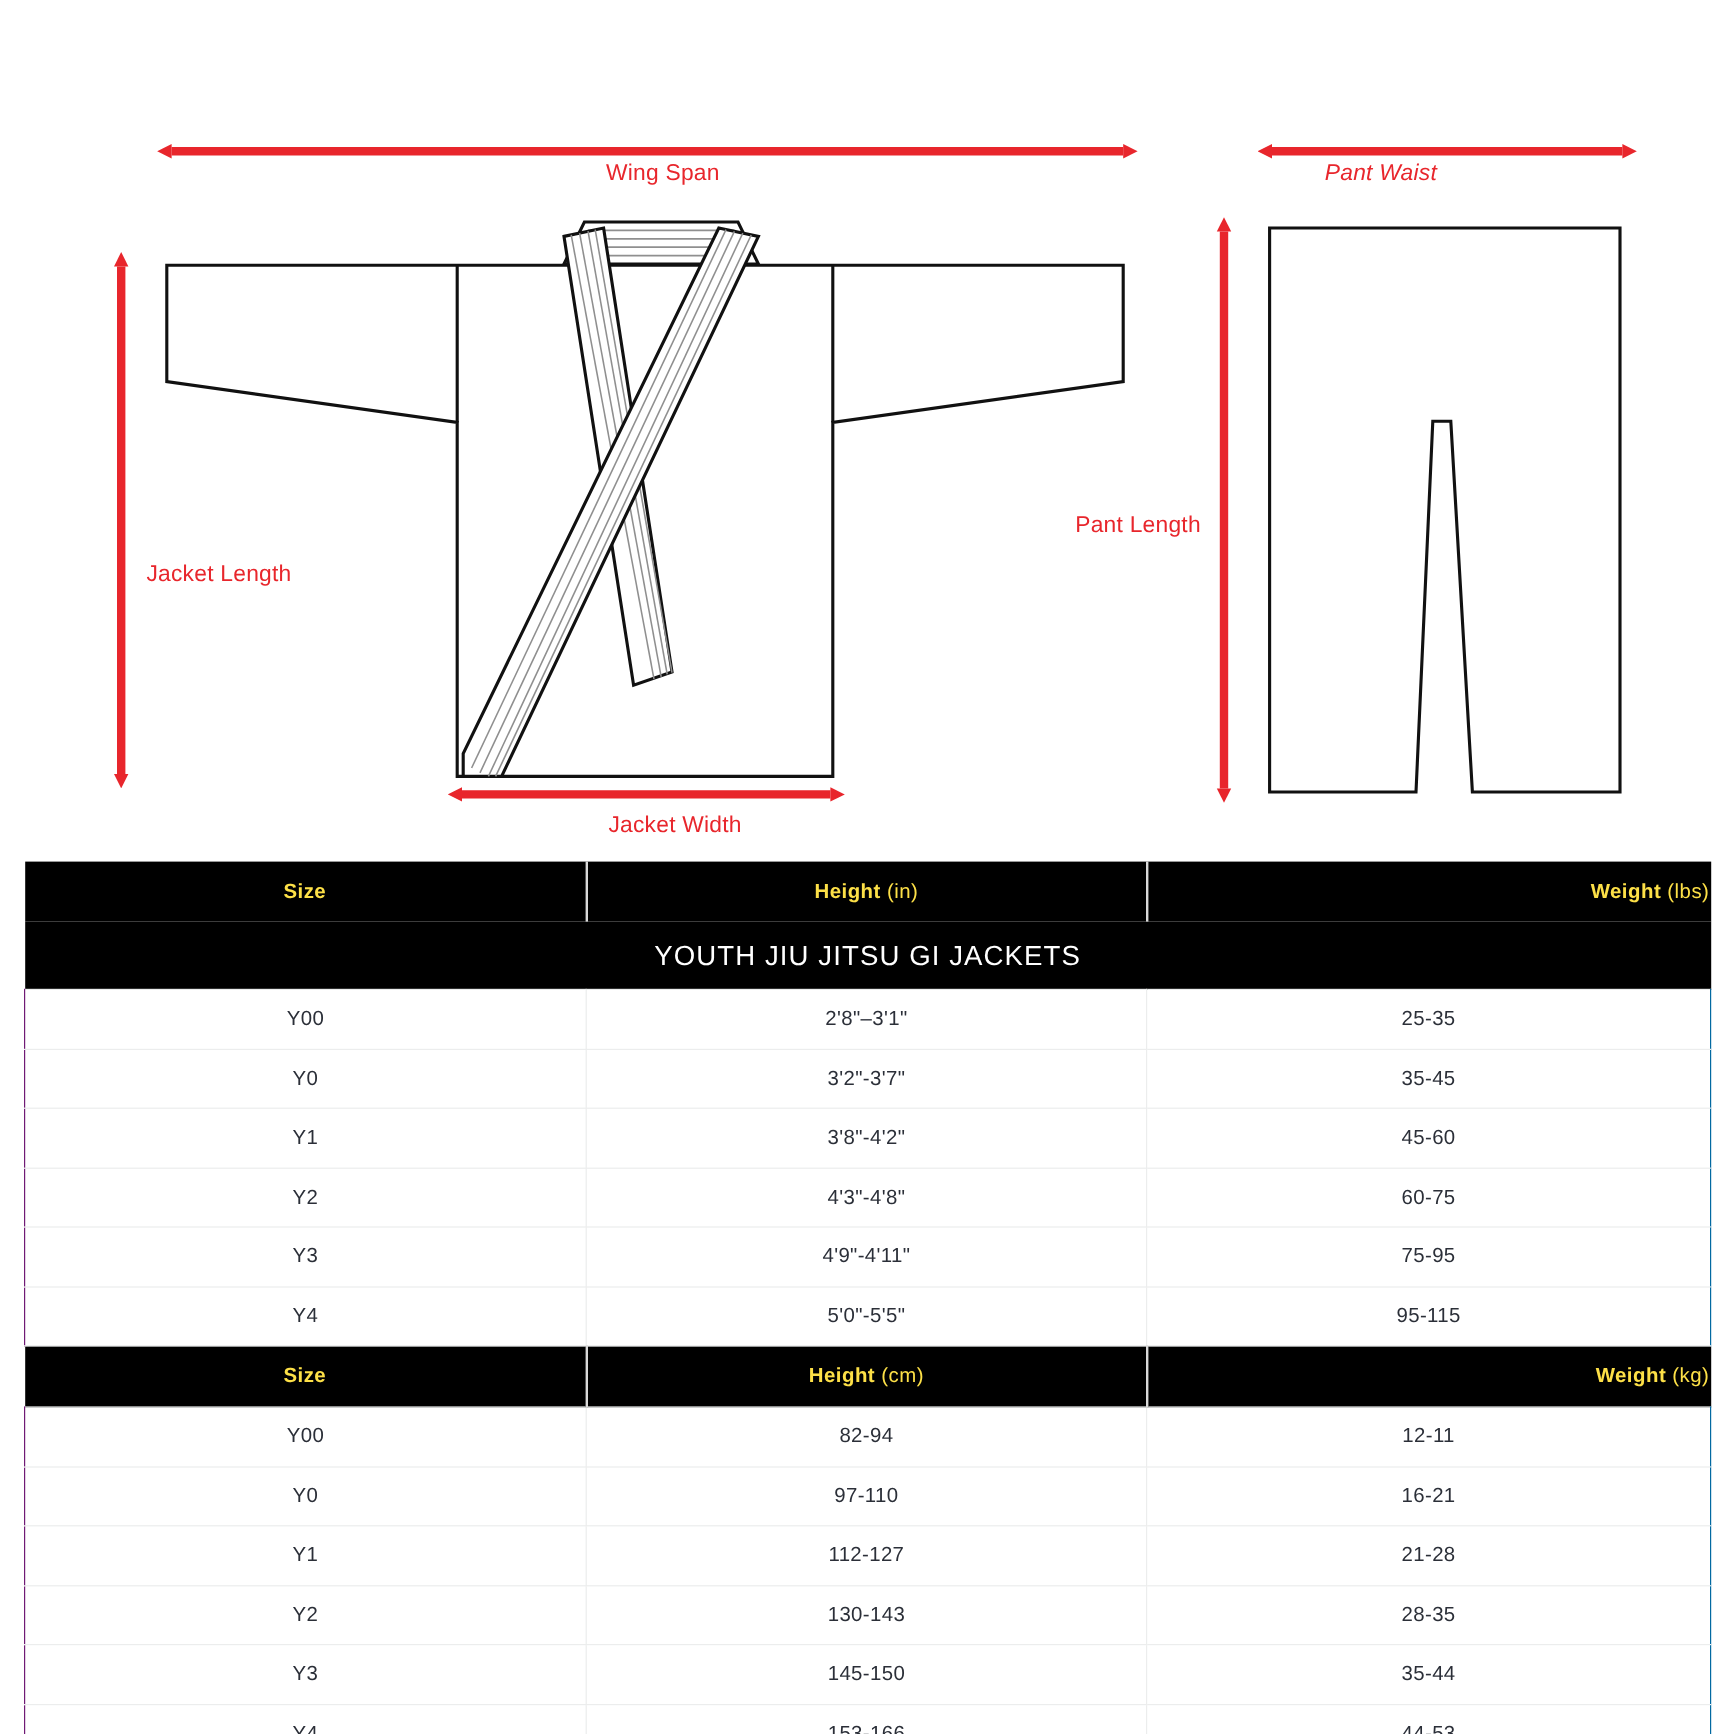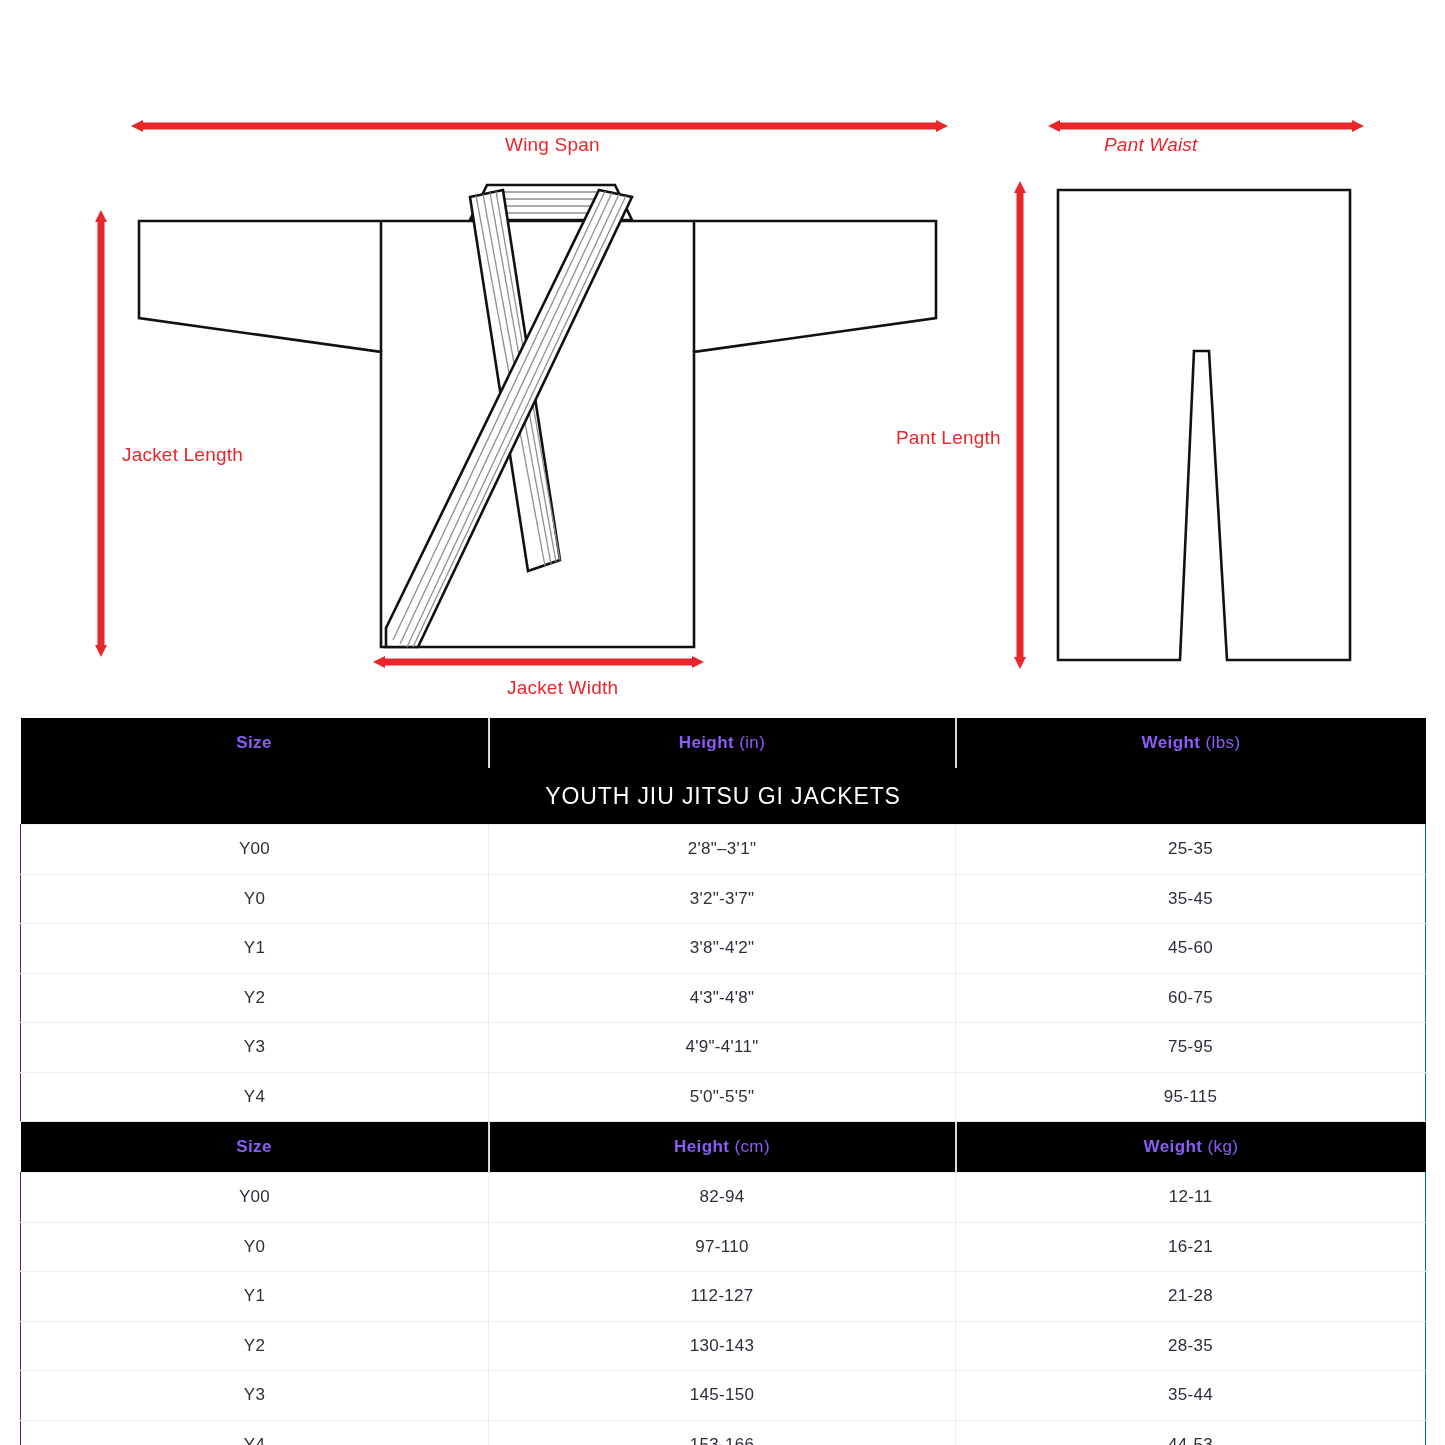--- a/index.html
+++ b/index.html
@@ -45,7 +45,7 @@
   }
   #label-wing-span   { left: 505px; top: 134px; }
   #label-pant-waist  { left: 1104px; top: 134px; font-style: italic; }
-  #label-jacket-len  { left: 122px; top: 444px; }
+  #label-jacket-len  { left: 122px; top: 468px; }
   #label-pant-len    { left: 896px; top: 427px; }
   #label-jacket-wid  { left: 507px; top: 677px; }
 

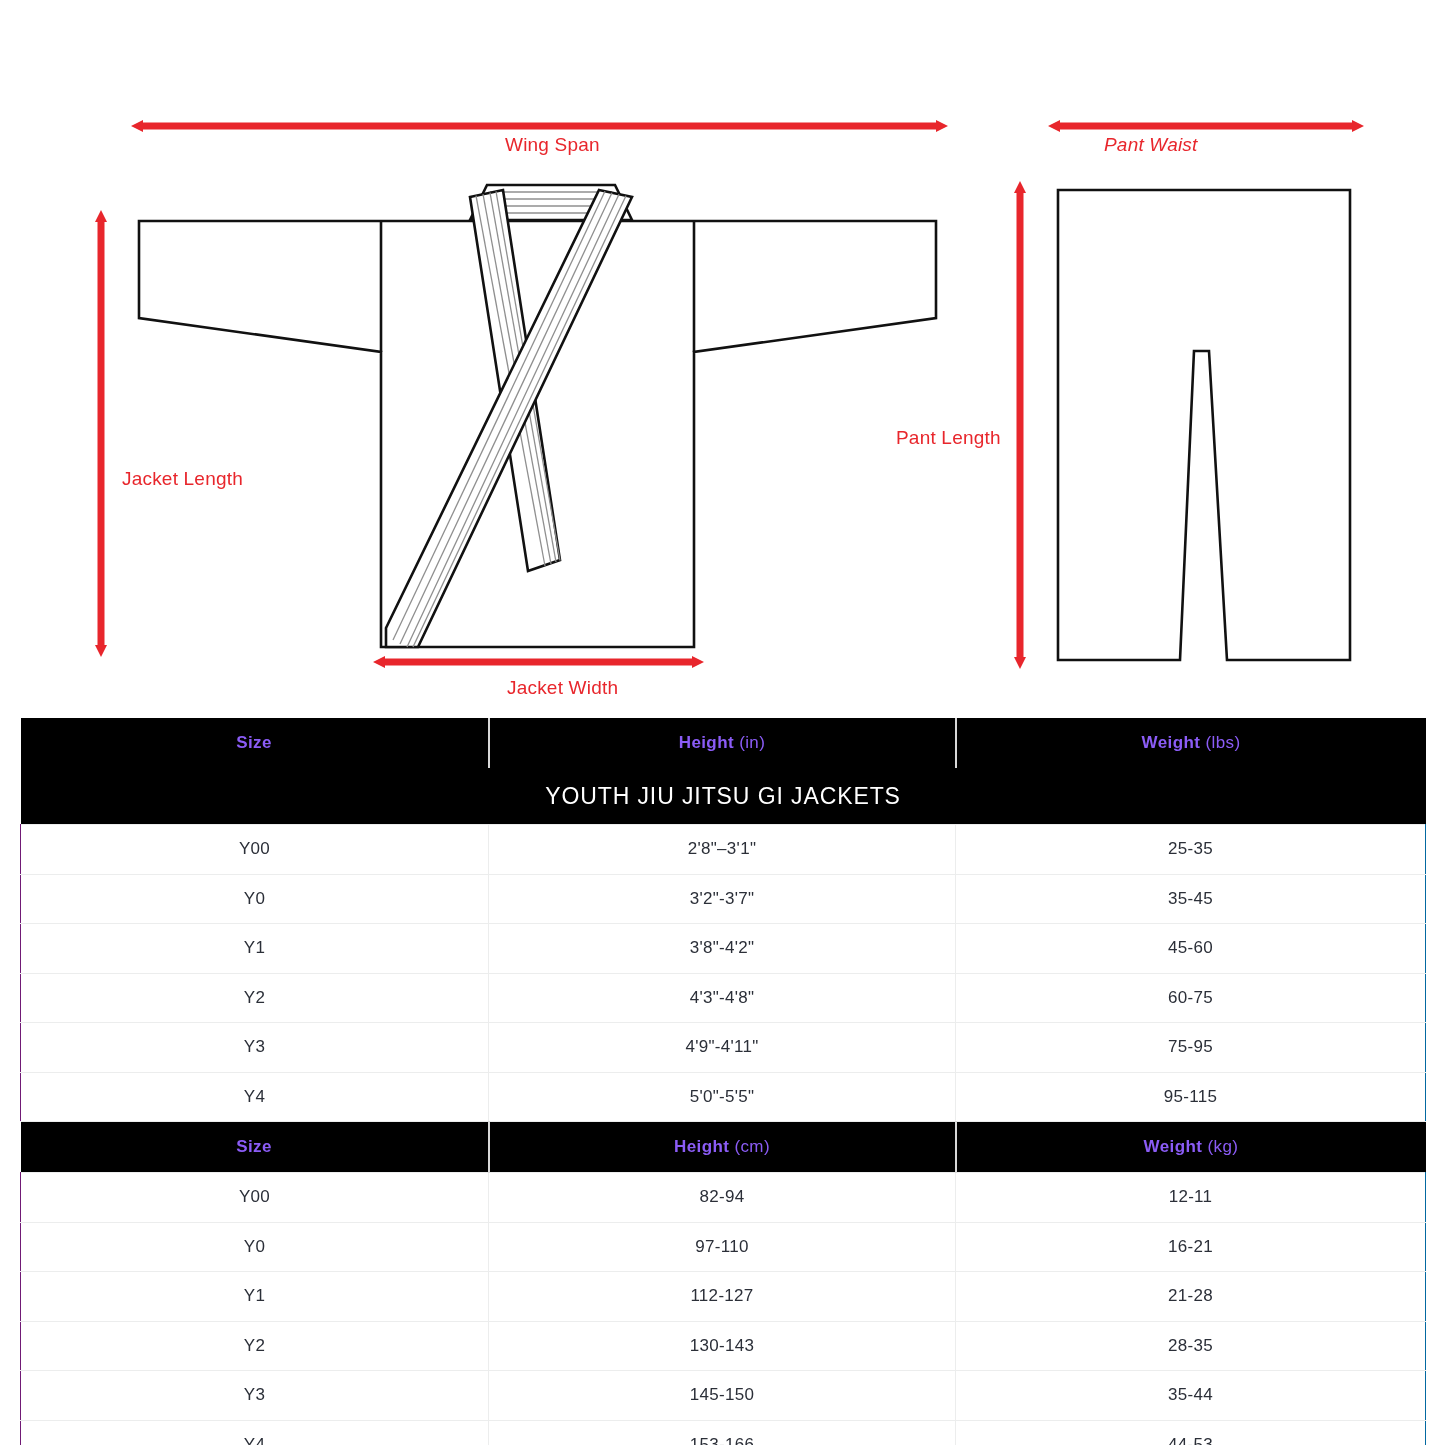--- a/index.html
+++ b/index.html
@@ -76,7 +76,7 @@
   }
   .tbl-head-row th {
     background: #000000;
-    color: #8b5cf6;
+    color: #fde047;
     text-align: center;
     height: 48px;
     font-family: "Liberation Sans Narrow", "Liberation Sans", sans-serif;

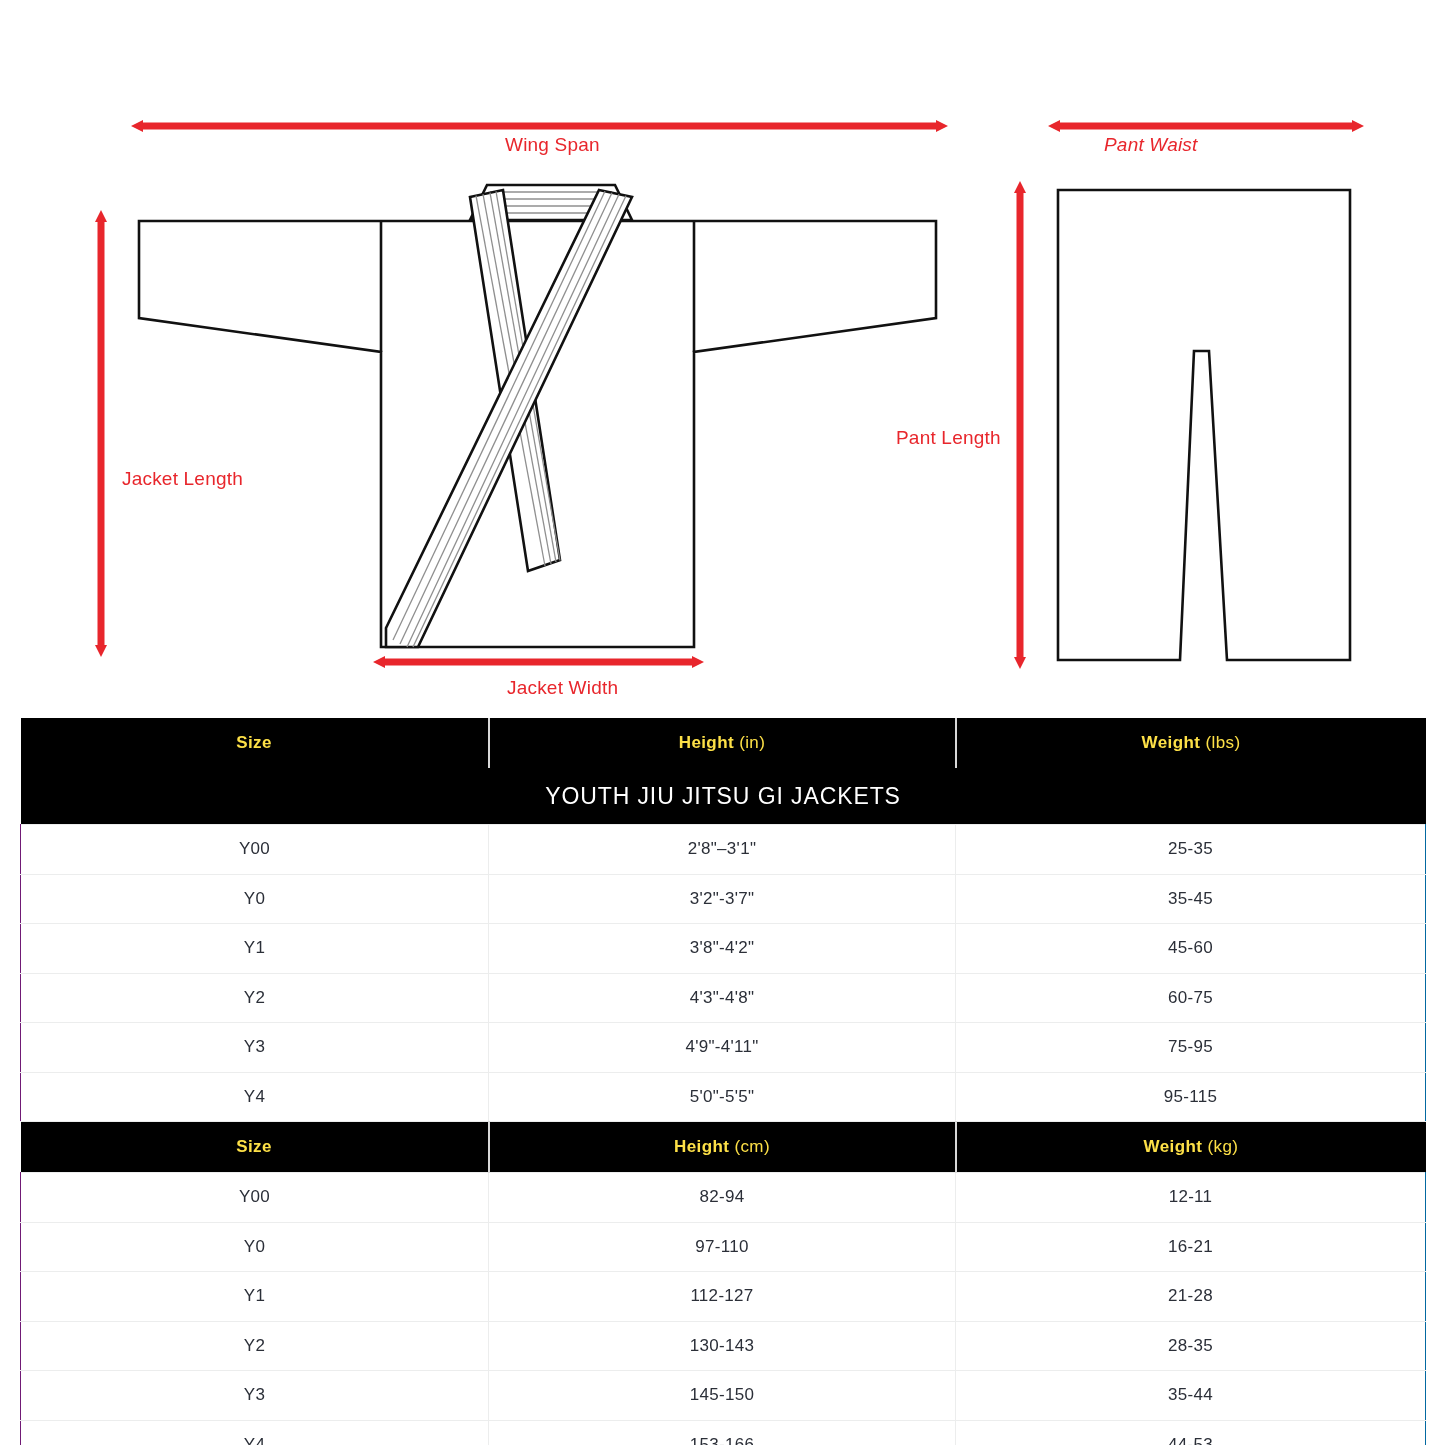--- a/index.html
+++ b/index.html
@@ -87,7 +87,7 @@
     border-right: 2px solid #d9d9d9;
   }
   .tbl-head-row th:first-child { border-left: none; }
-  .tbl-head-row th:last-child  { border-right: none; }
+  .tbl-head-row th:last-child  { border-right: none; text-align: right; }
   .tbl-head-row th .unit {
     font-weight: normal;
   }

